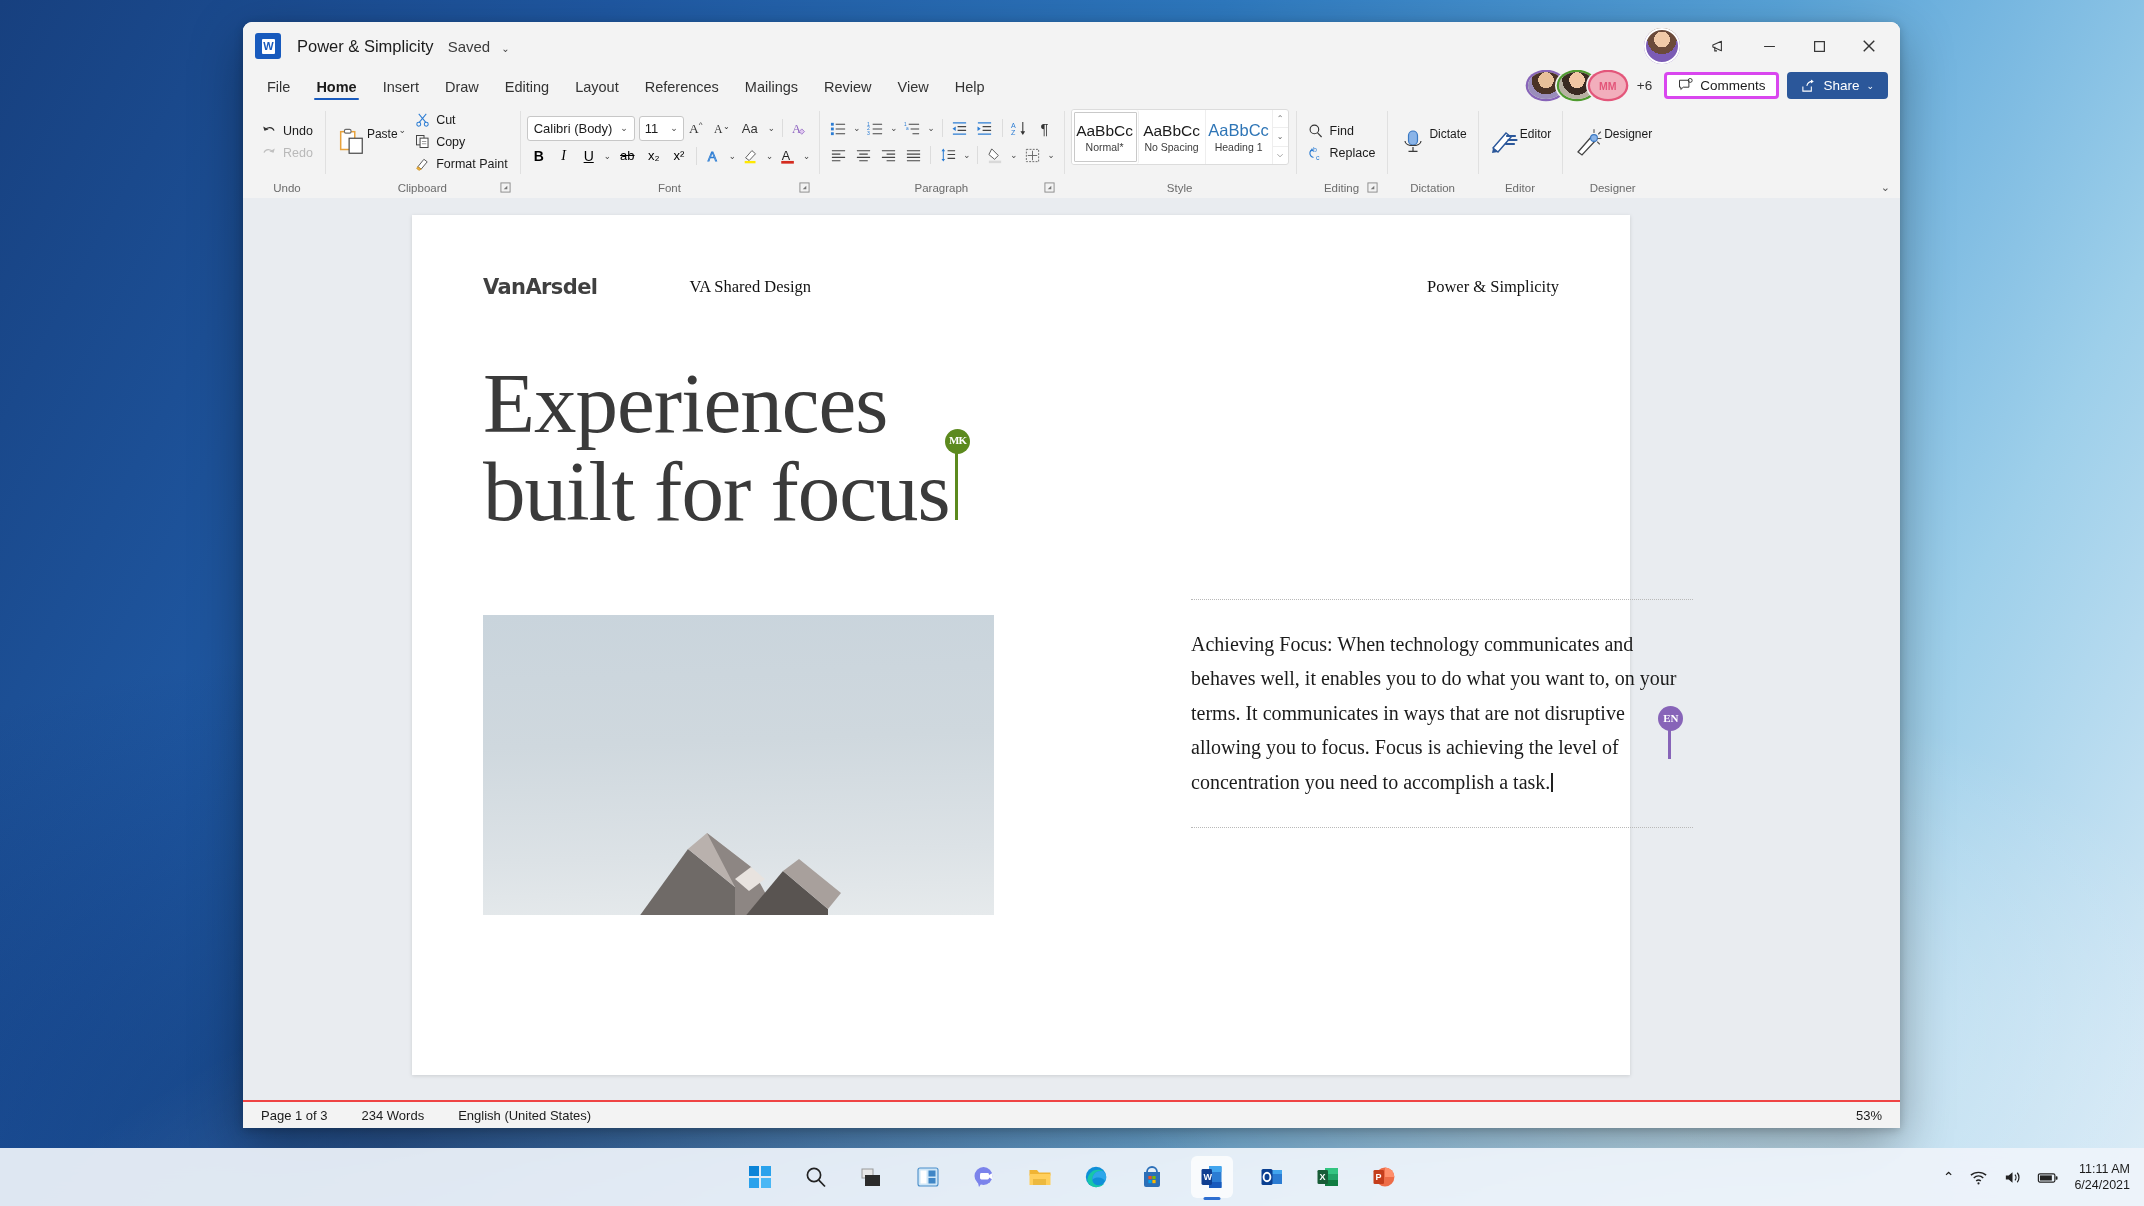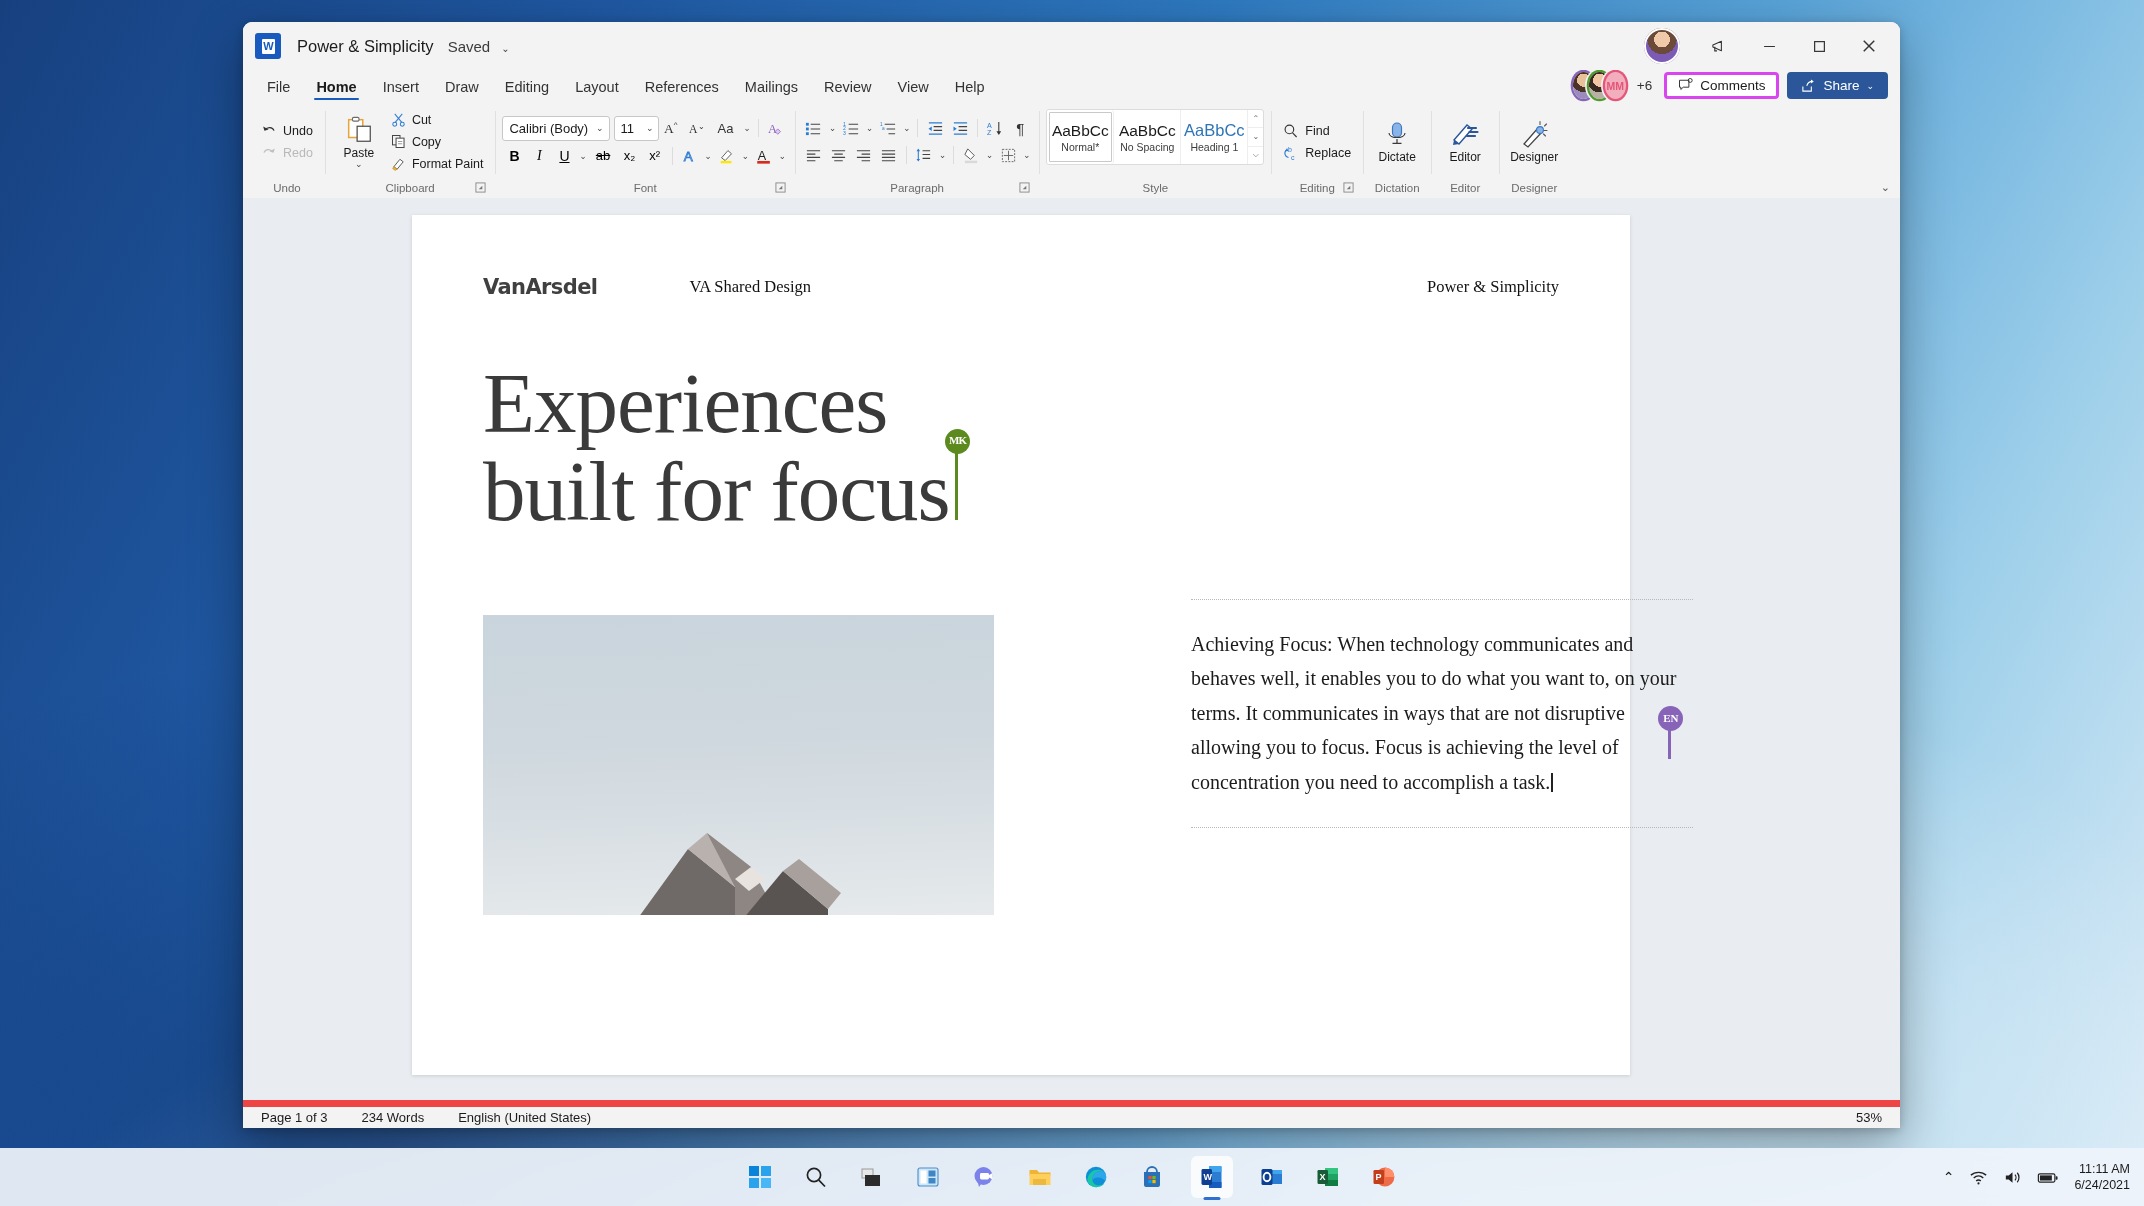--- a/index.html
+++ b/index.html
@@ -63,7 +63,7 @@
   .rtab.active::after{ content:""; position:absolute; left:10px; right:10px; bottom:2px;
     height:2.5px; background:#185abd; border-radius:2px; }
   .collab-strip{ margin-left:auto; display:flex; align-items:center; gap:0; padding-right:12px; padding-bottom:3px;}
-  .cav{ width:21px; height:27px; border-radius:50%; margin-left:-5px;
+  .cav{ width:36px; height:27px; border-radius:50%; margin-left:-5px;
     box-shadow:0 0 0 2.3px currentColor, 0 0 0 4px #f3f3f3;
     font-size:10.5px; color:#fff; display:flex; align-items:center; justify-content:center; font-weight:600;}
   .plusn{ font-size:13.5px; color:#333; margin-left:11px; margin-right:12px;}

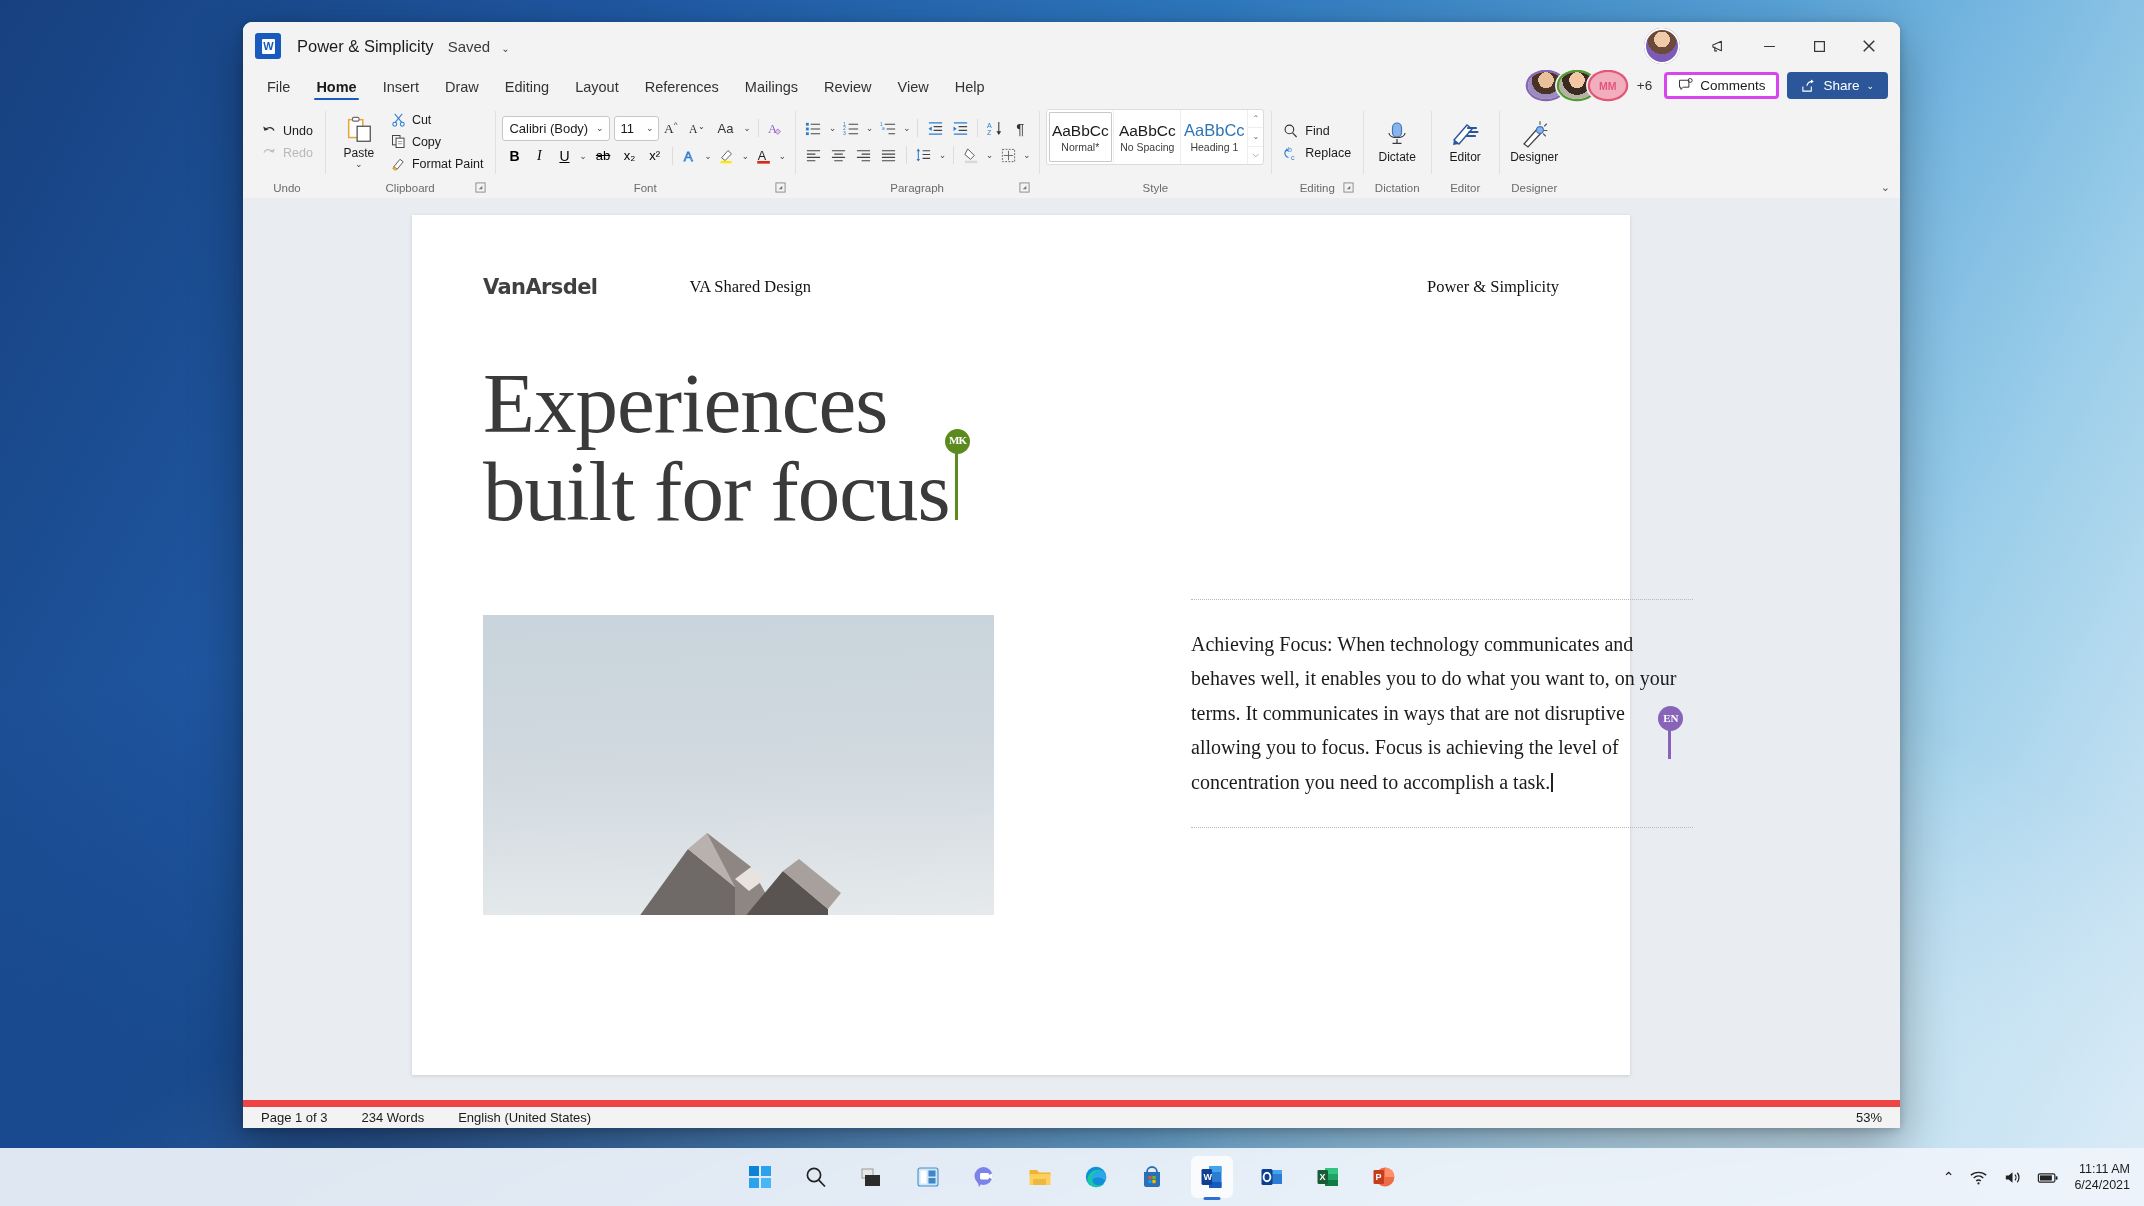--- a/index.html
+++ b/index.html
@@ -79,7 +79,7 @@
   .rgbody{ flex:1; display:flex; align-items:center; }
   .rglabel{ height:20px; font-size:11.5px; color:#6b6b6b; text-align:center; line-height:20px; position:relative;}
   .rglabel .dlg{ position:absolute; right:2px; top:4px; width:11px; height:11px; color:#777;}
-  .bigbtn{ display:flex; flex-direction:column; align-items:center; justify-content:center;
+  .bigbtn{ display:flex; flex-direction:row; align-items:flex-start; justify-content:center;
     min-width:54px; padding:2px 4px; gap:1px; }
   .bigbtn .lbl{ font-size:12px; color:#1b1b1b; }
   .bigbtn .chev{ font-size:9px; color:#444; line-height:7px;}

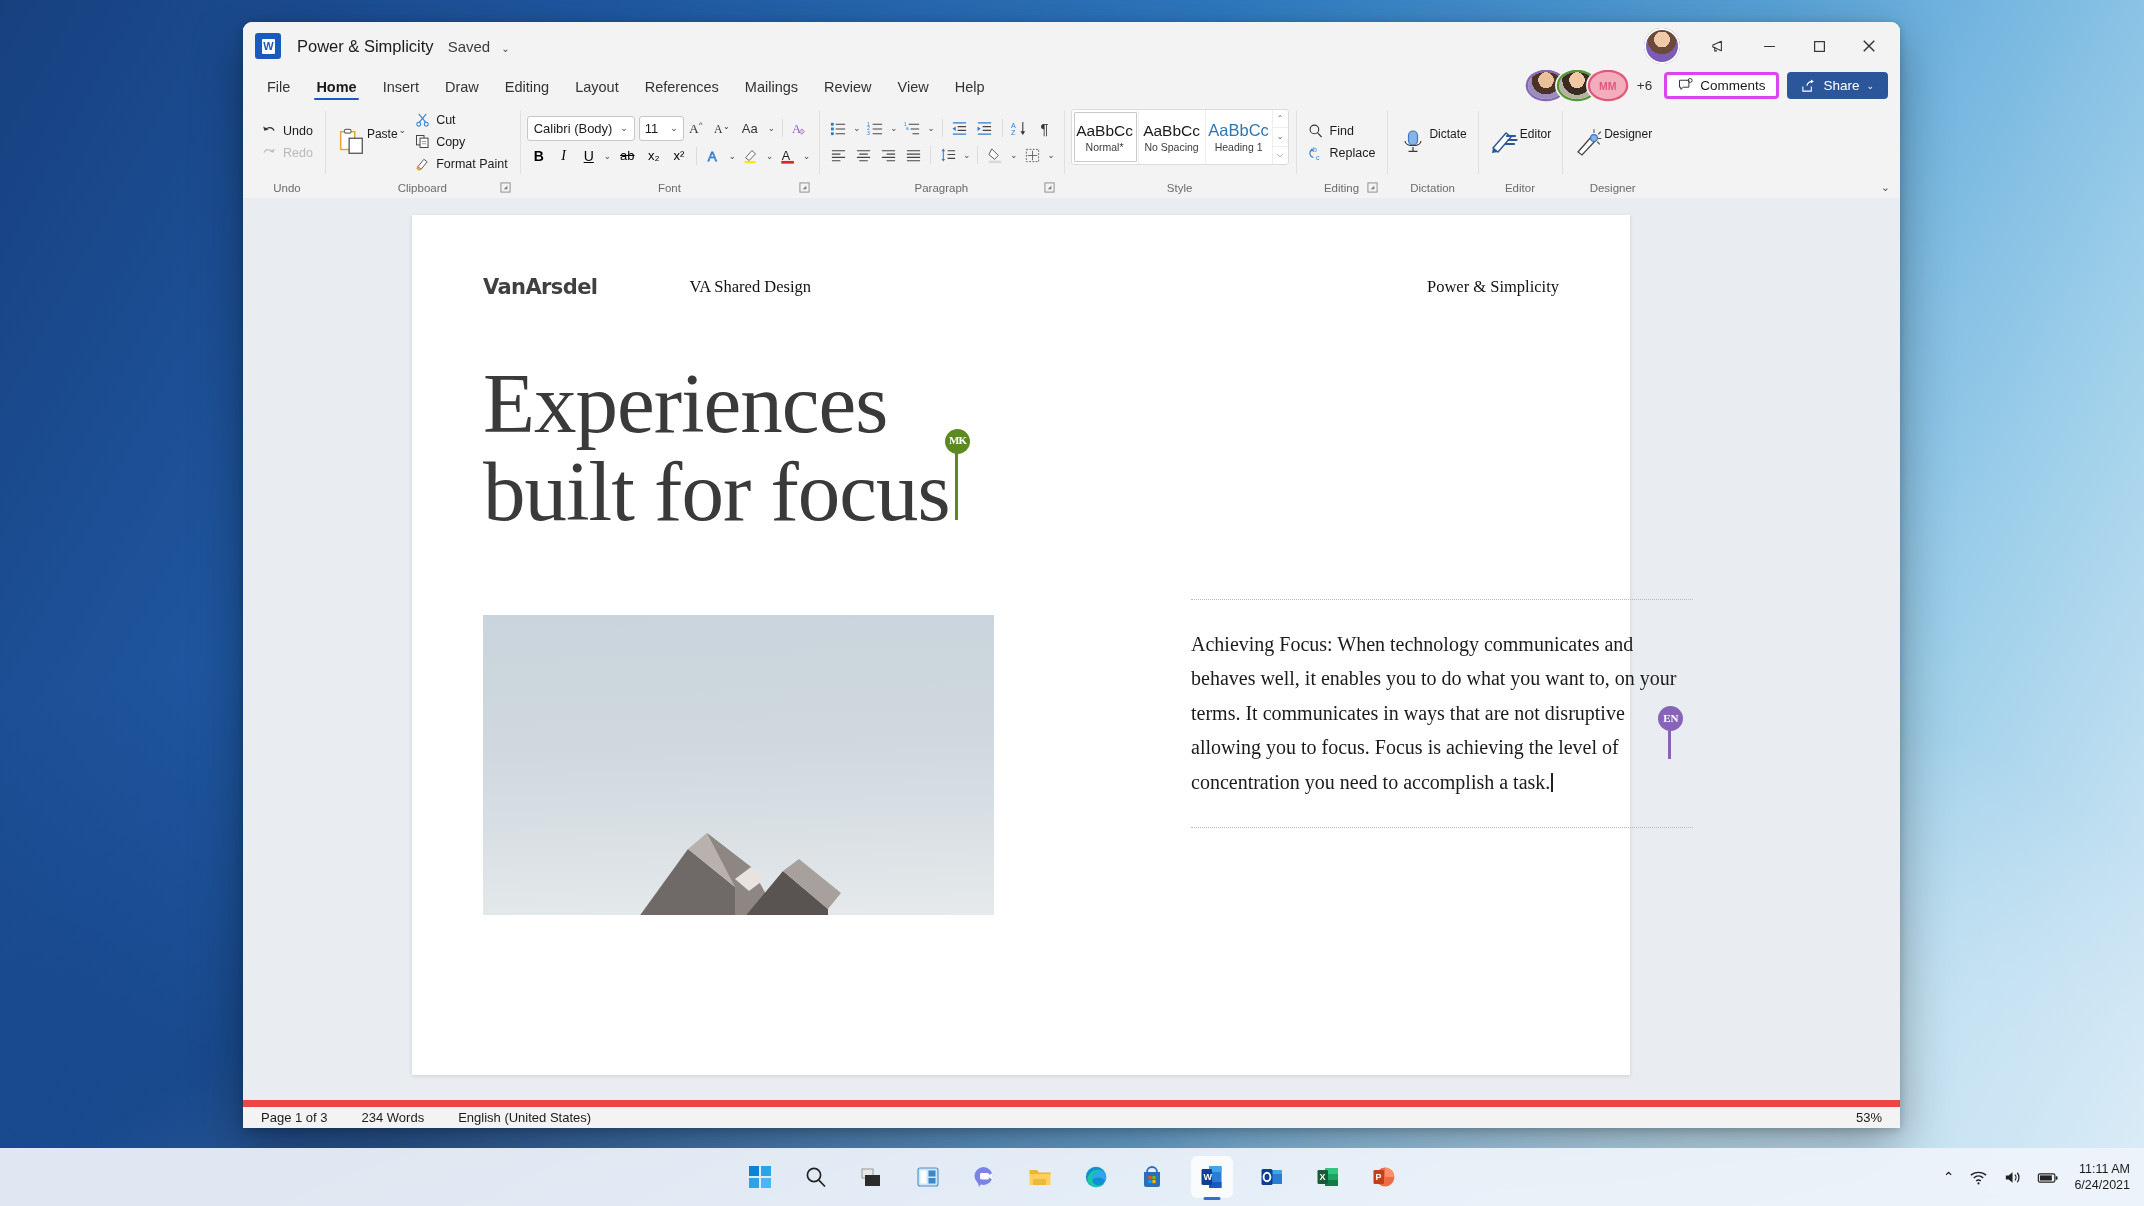--- a/index.html
+++ b/index.html
@@ -136,7 +136,7 @@
 
   
   .statusbar{ height:28px; background:#f3f3f3; display:flex; align-items:center;
-    padding:0 18px; font-size:13px; color:#1b1b1b; gap:34px; flex:0 0 28px; border-top:7px solid #ef4444;}
+    padding:0 18px; font-size:13px; color:#1b1b1b; gap:34px; flex:0 0 28px; border-top:2px solid #ef4444;}
   .statusbar .zoom{ margin-left:auto; }
 
   

